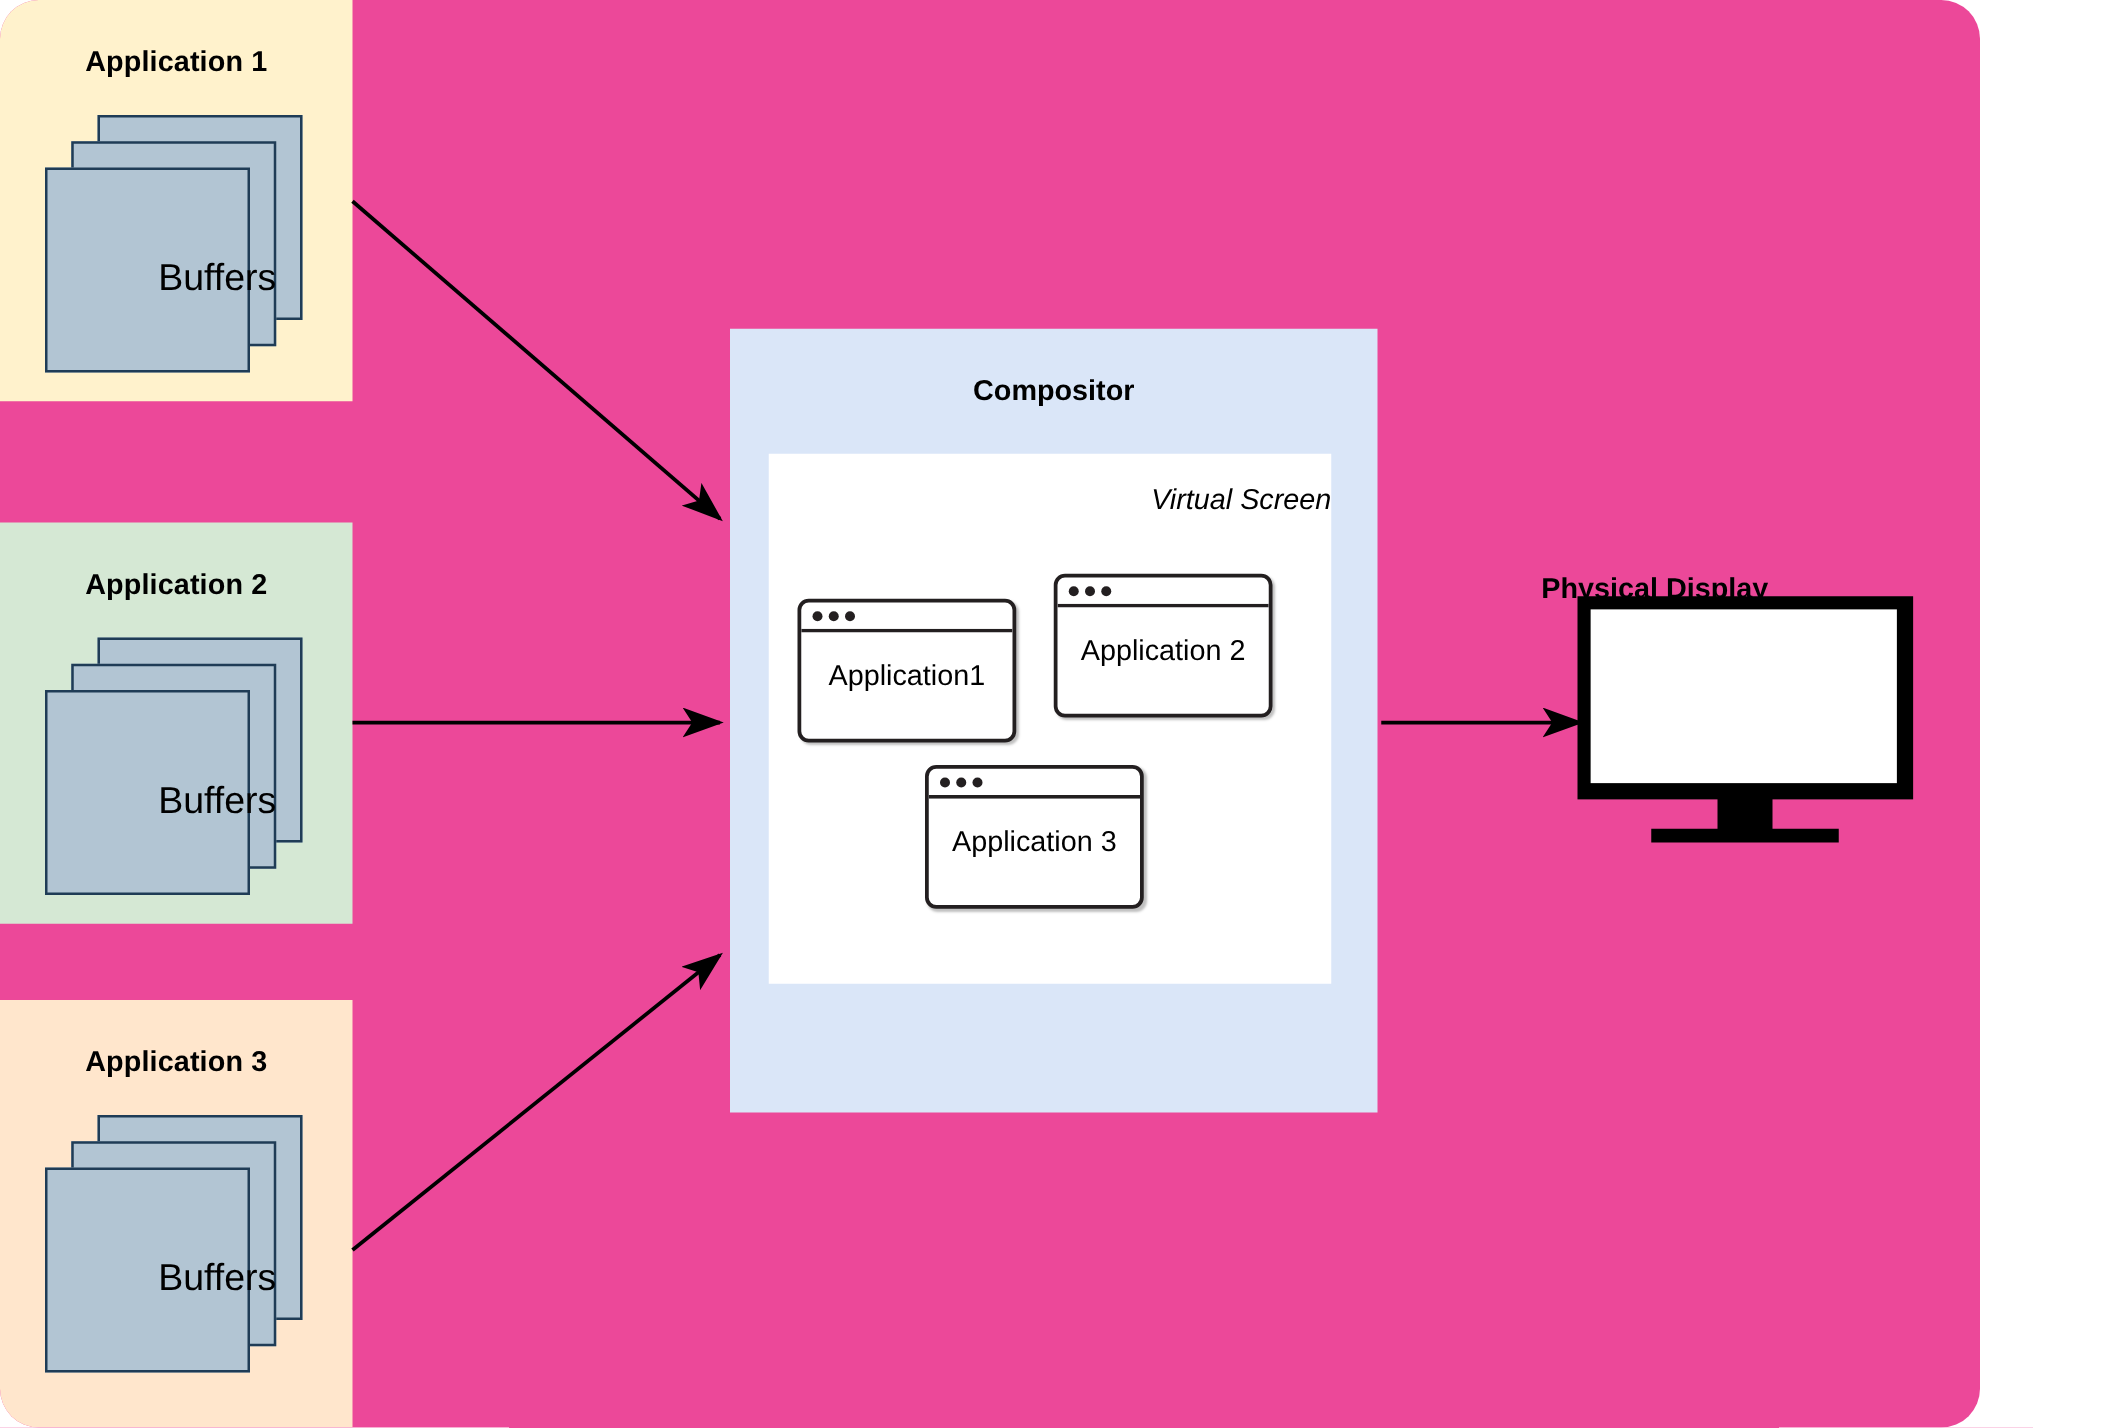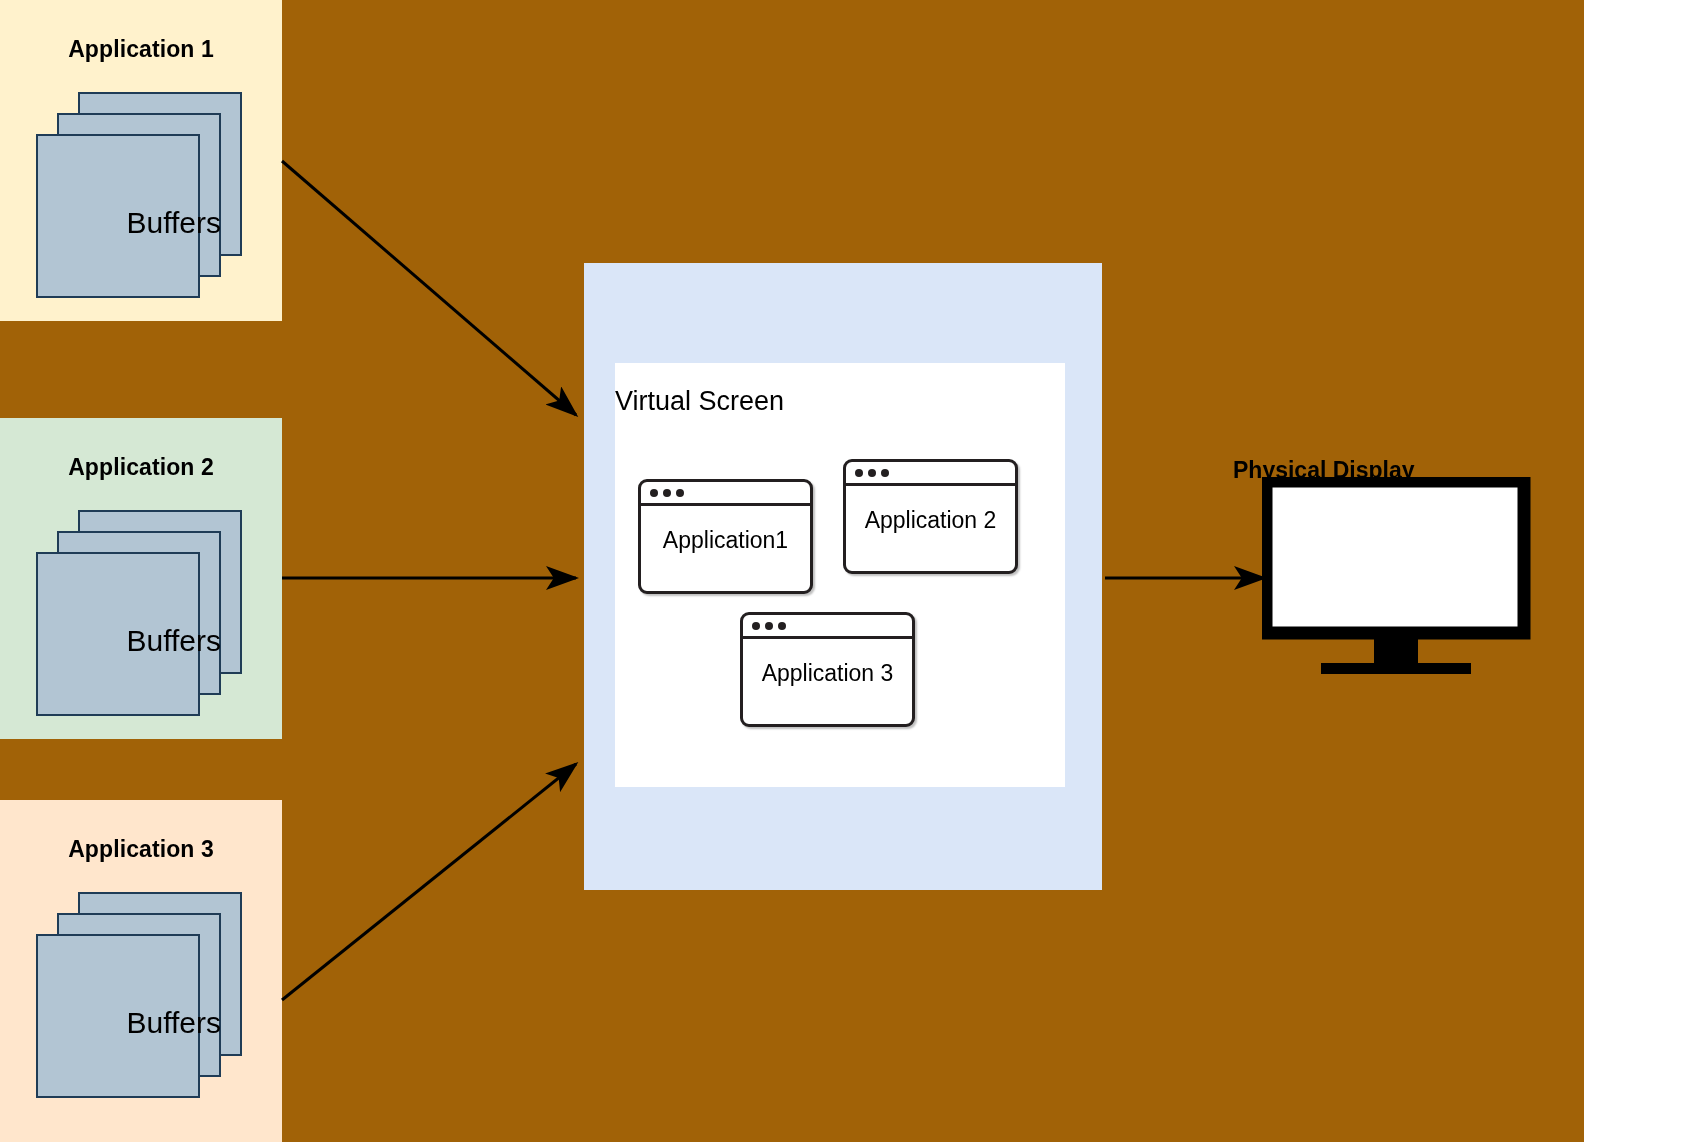--- a/index.html
+++ b/index.html
@@ -15,8 +15,9 @@
     position: relative;
     width: 1584px;
     height: 1142px;
-    background: #a16207;
+    background: #ec4899;
     overflow: hidden;
+    border-radius: 31px;
   }
   .app-group {
     position: absolute;

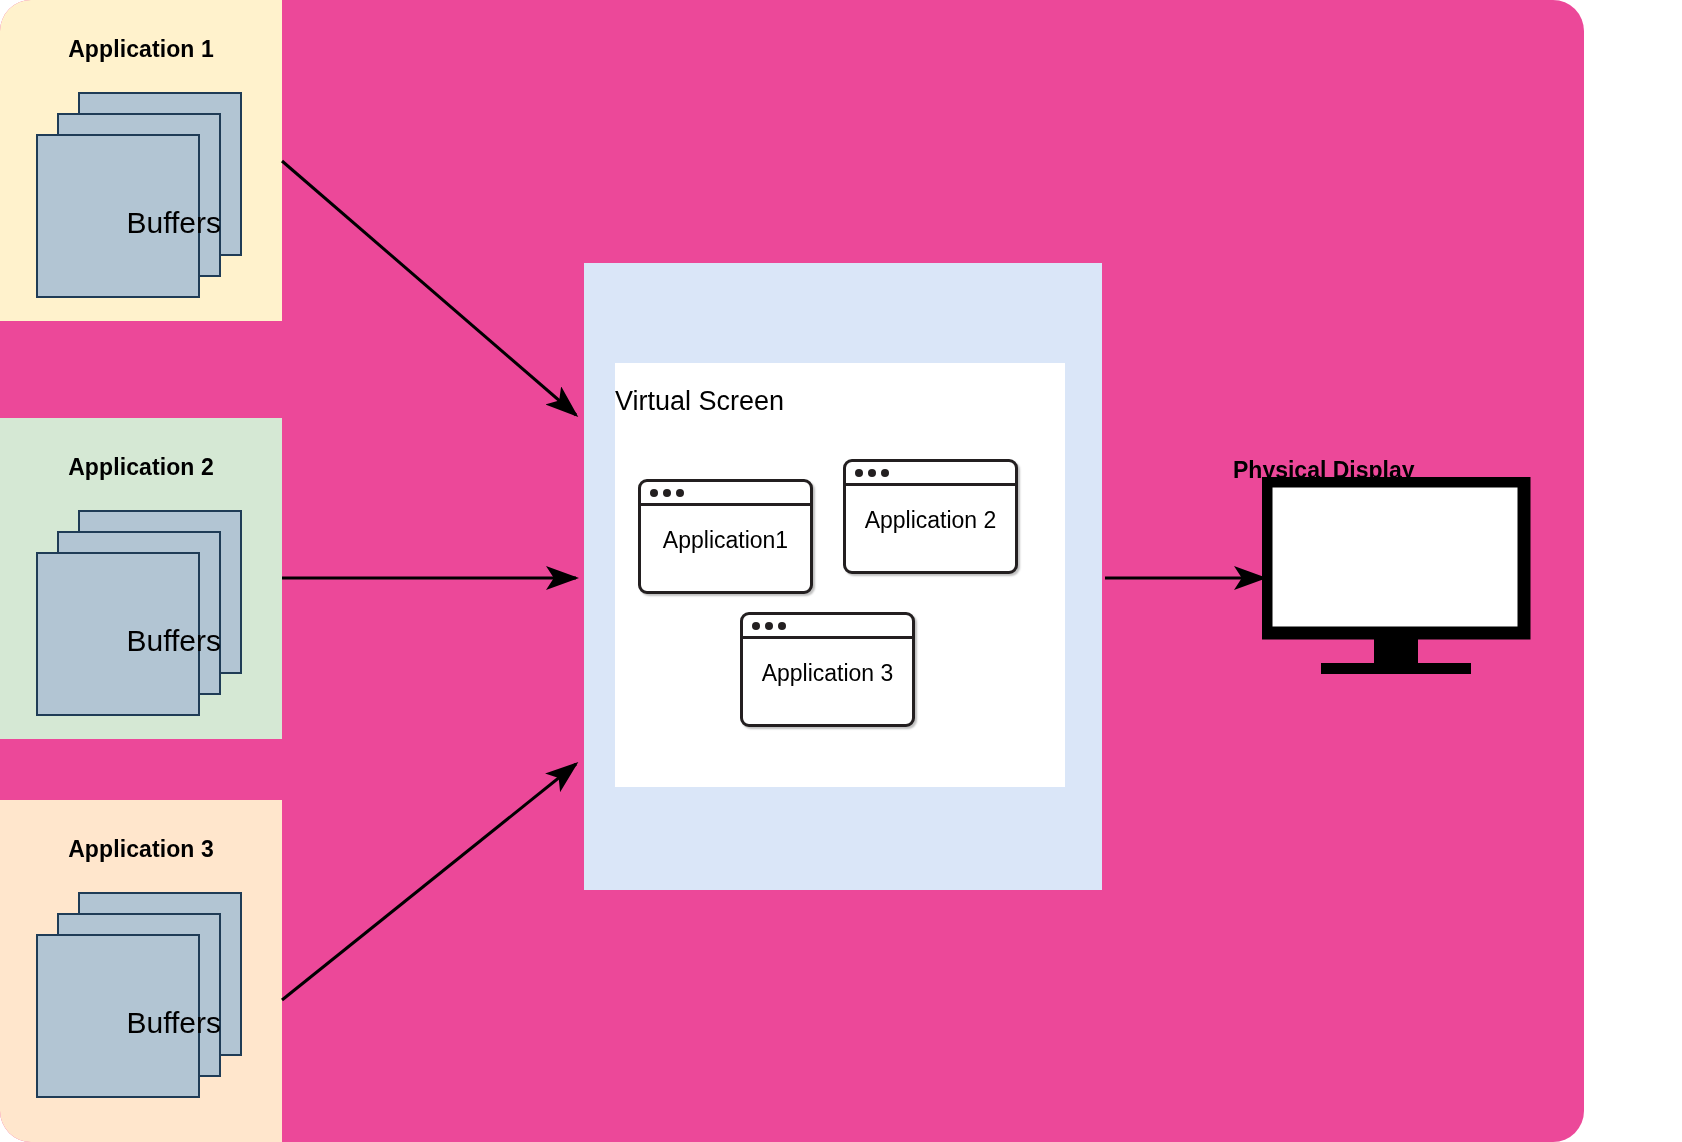--- a/index.html
+++ b/index.html
@@ -166,6 +166,7 @@
   </div>
 
   <div id="compositor-box" style="left:584px; top:263px; width:518px; height:627px;">
+    <div id="compositor-title" style="top:36px;">Compositor</div>
 
     <div id="virtual-screen" style="left:31px; top:100px; width:450px; height:424px;">
       <div id="virtual-screen-label" style="top:23px;">Virtual Screen</div>

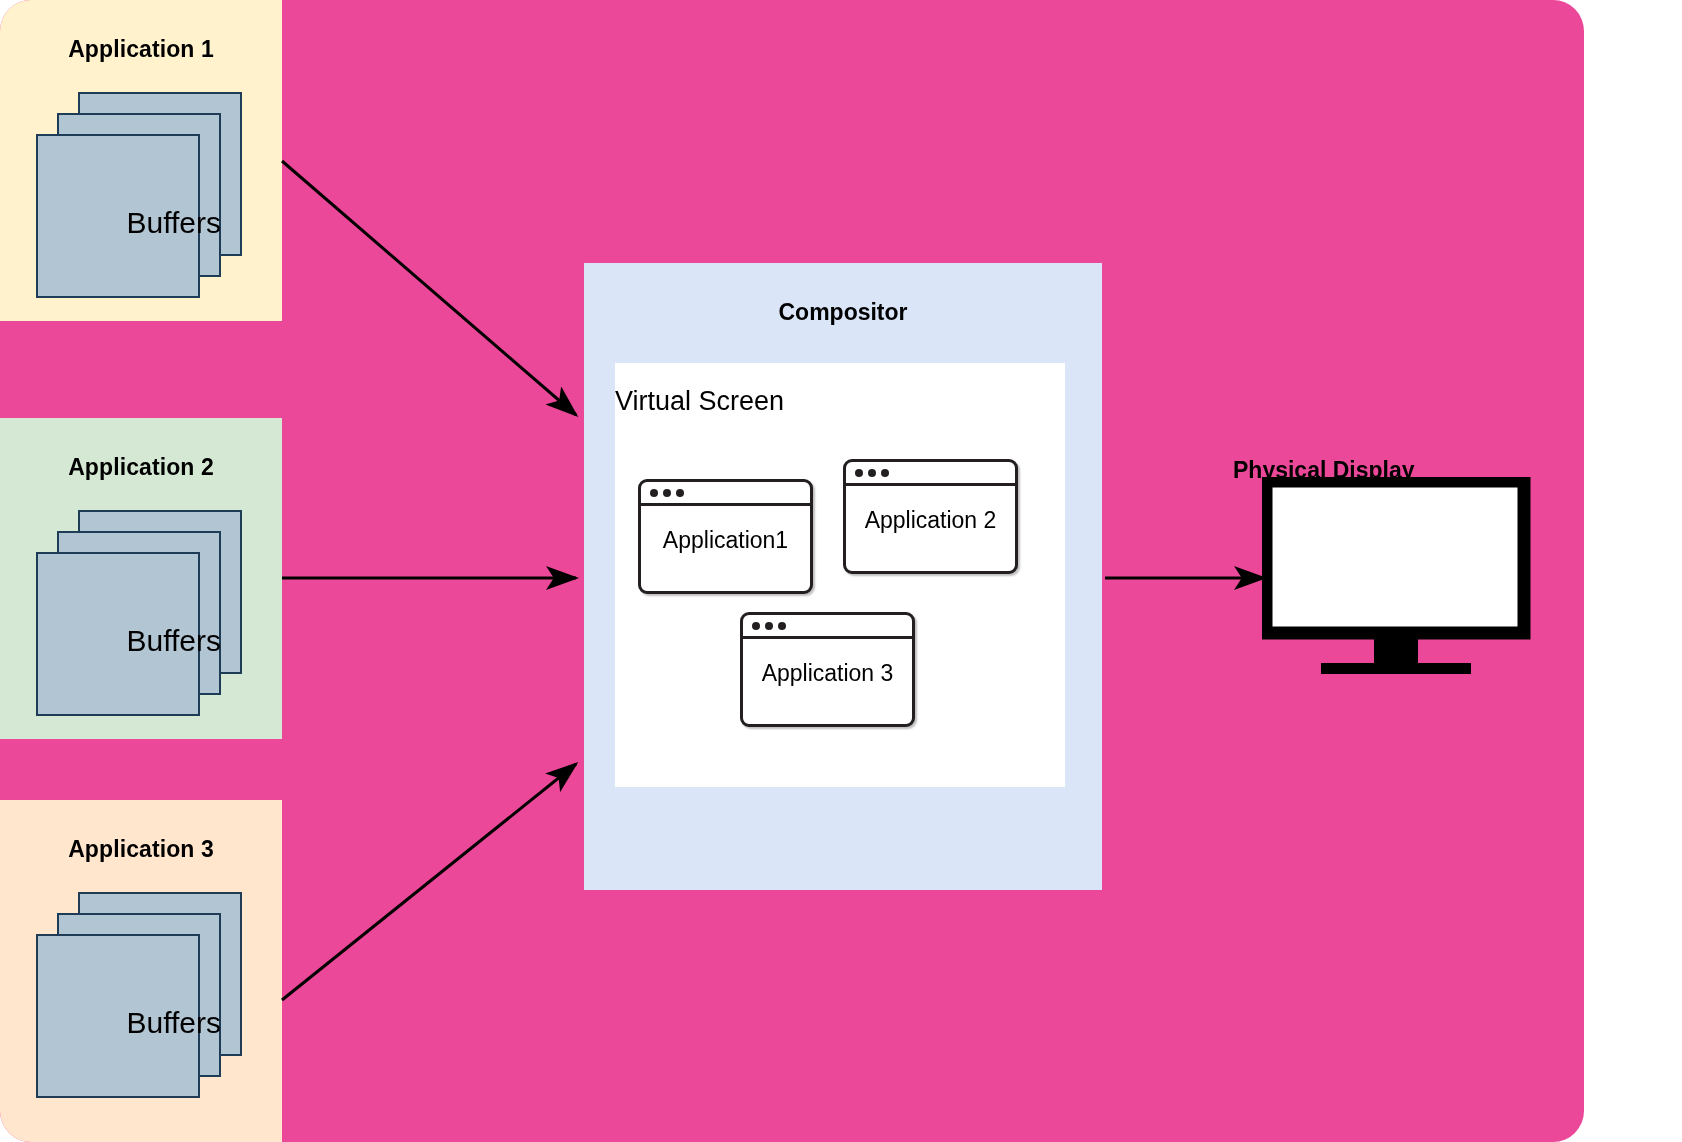--- a/index.html
+++ b/index.html
@@ -69,8 +69,9 @@
   #virtual-screen-label {
     position: absolute;
     width: 100%;
-    text-align: left;
-    font-size: 27px;
+    text-align: right;
+    font-size: 23px;
+    font-style: italic;
   }
   .win {
     position: absolute;

